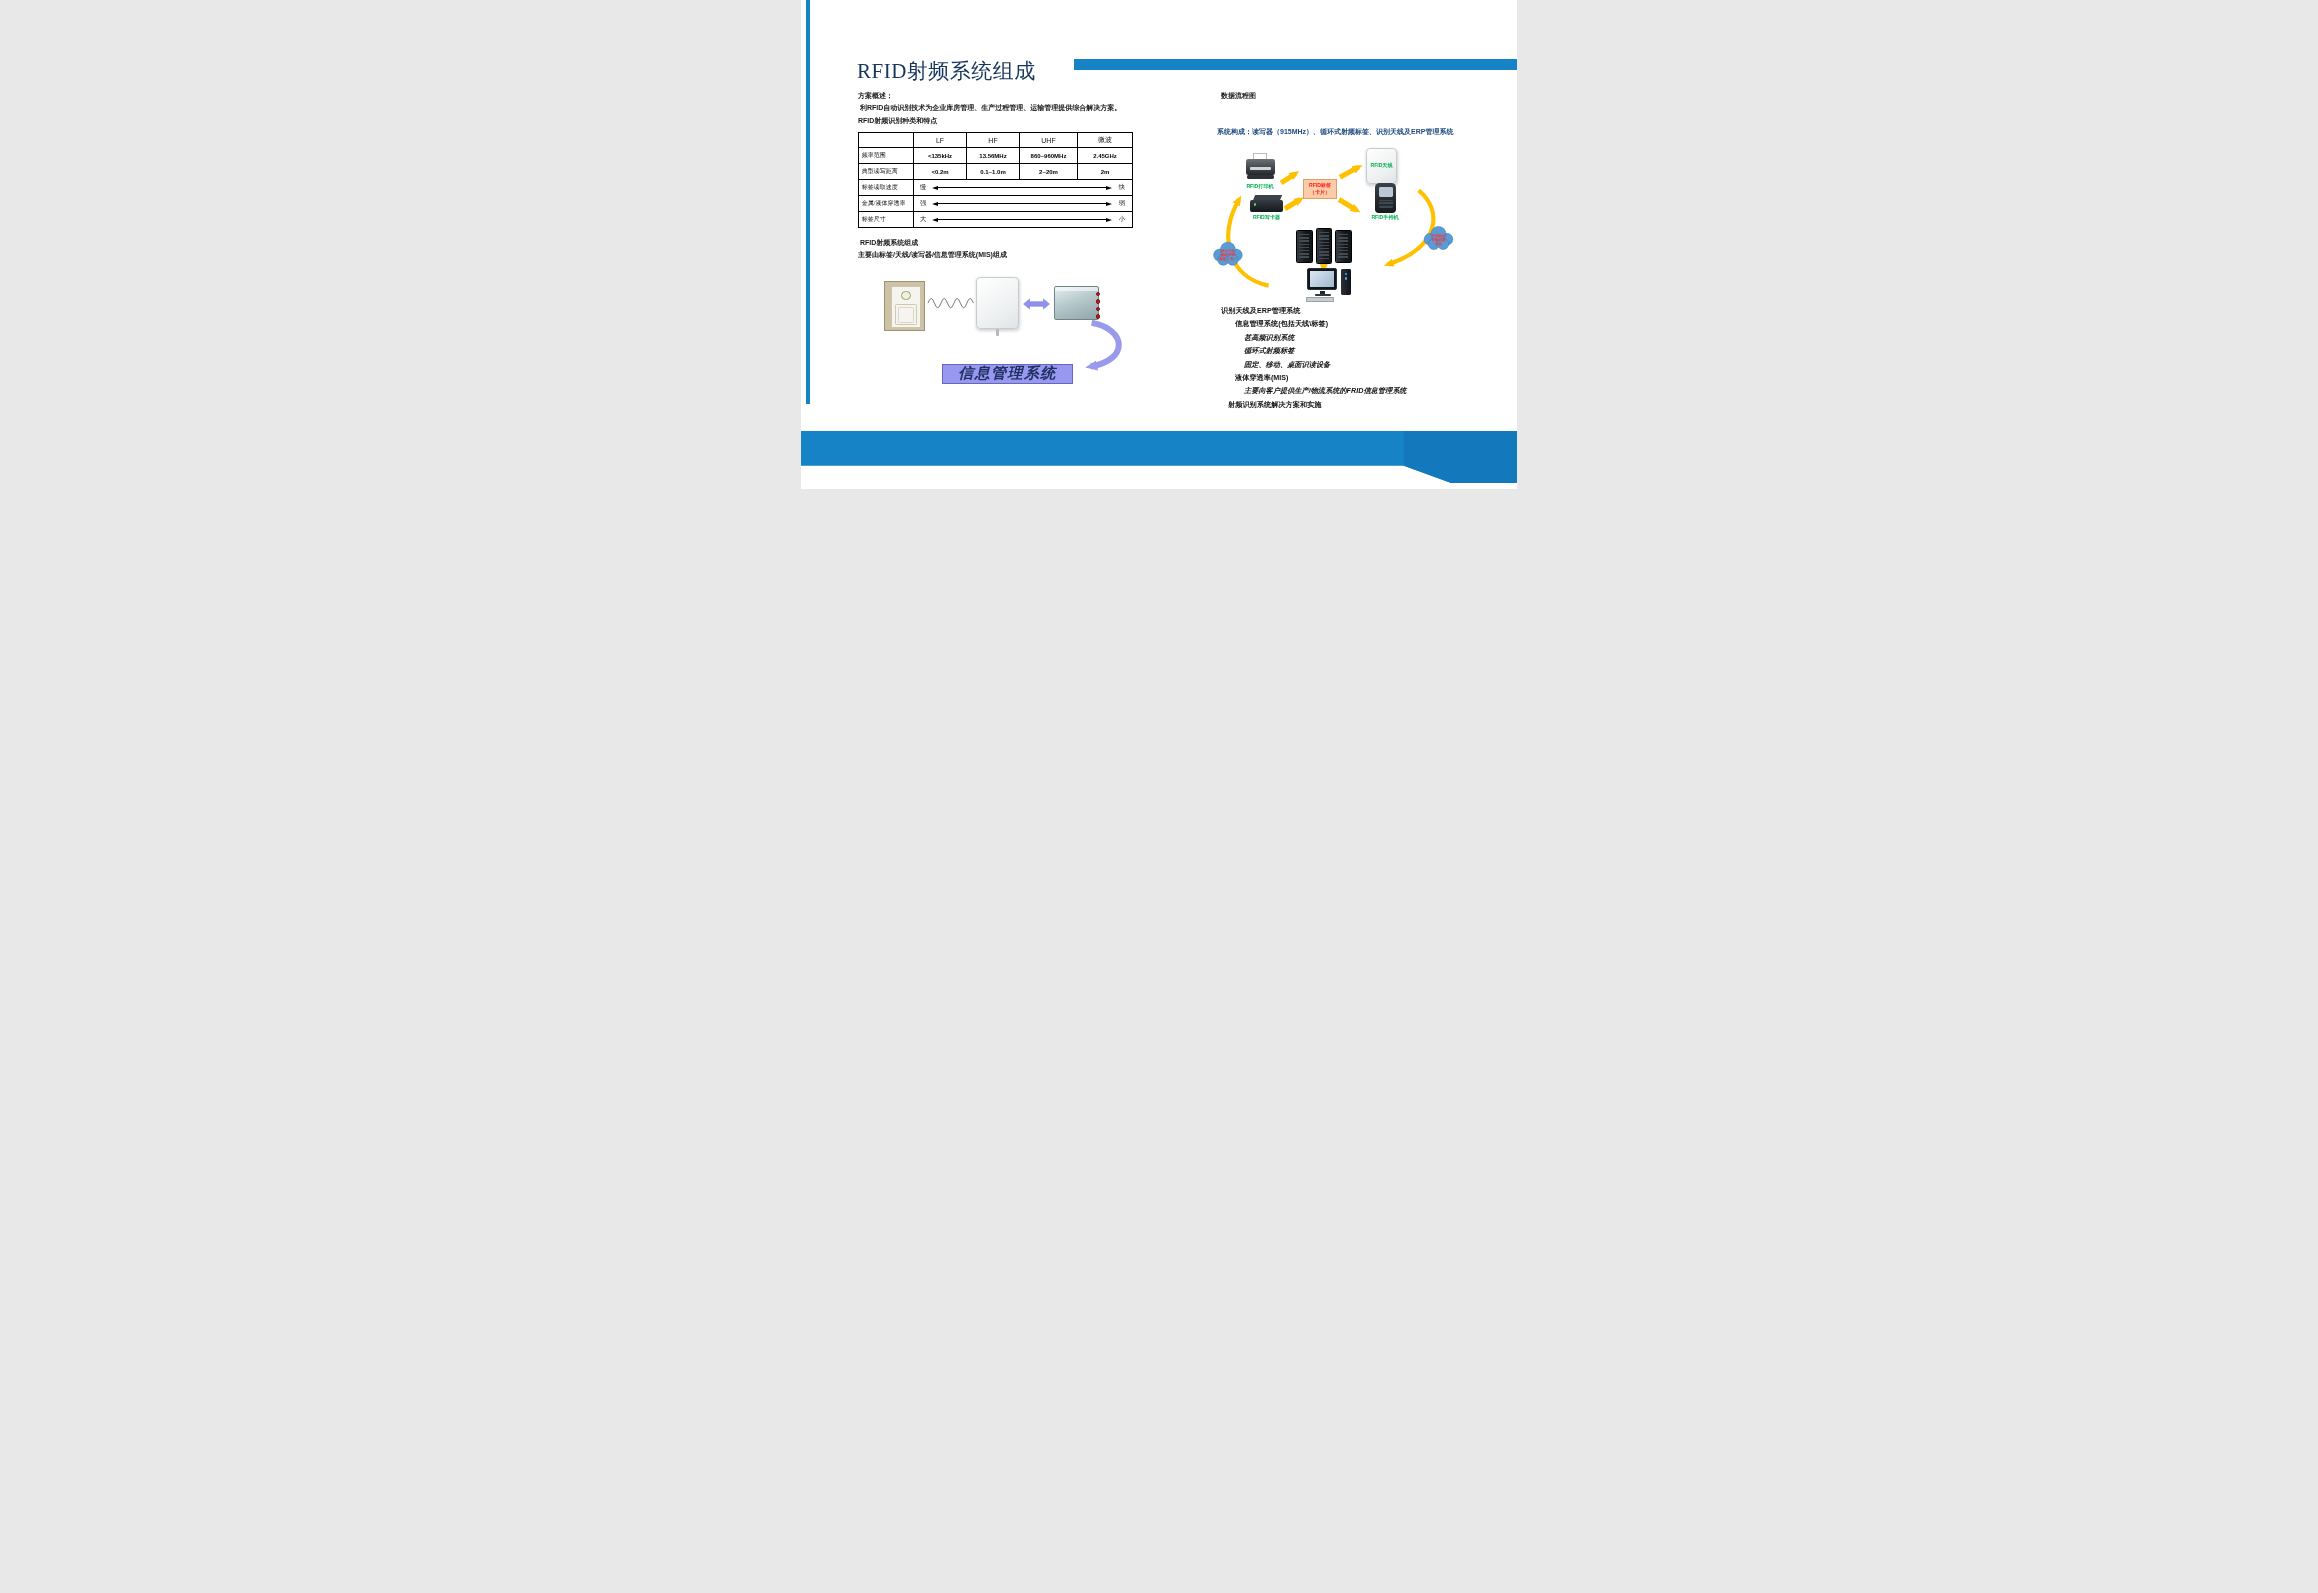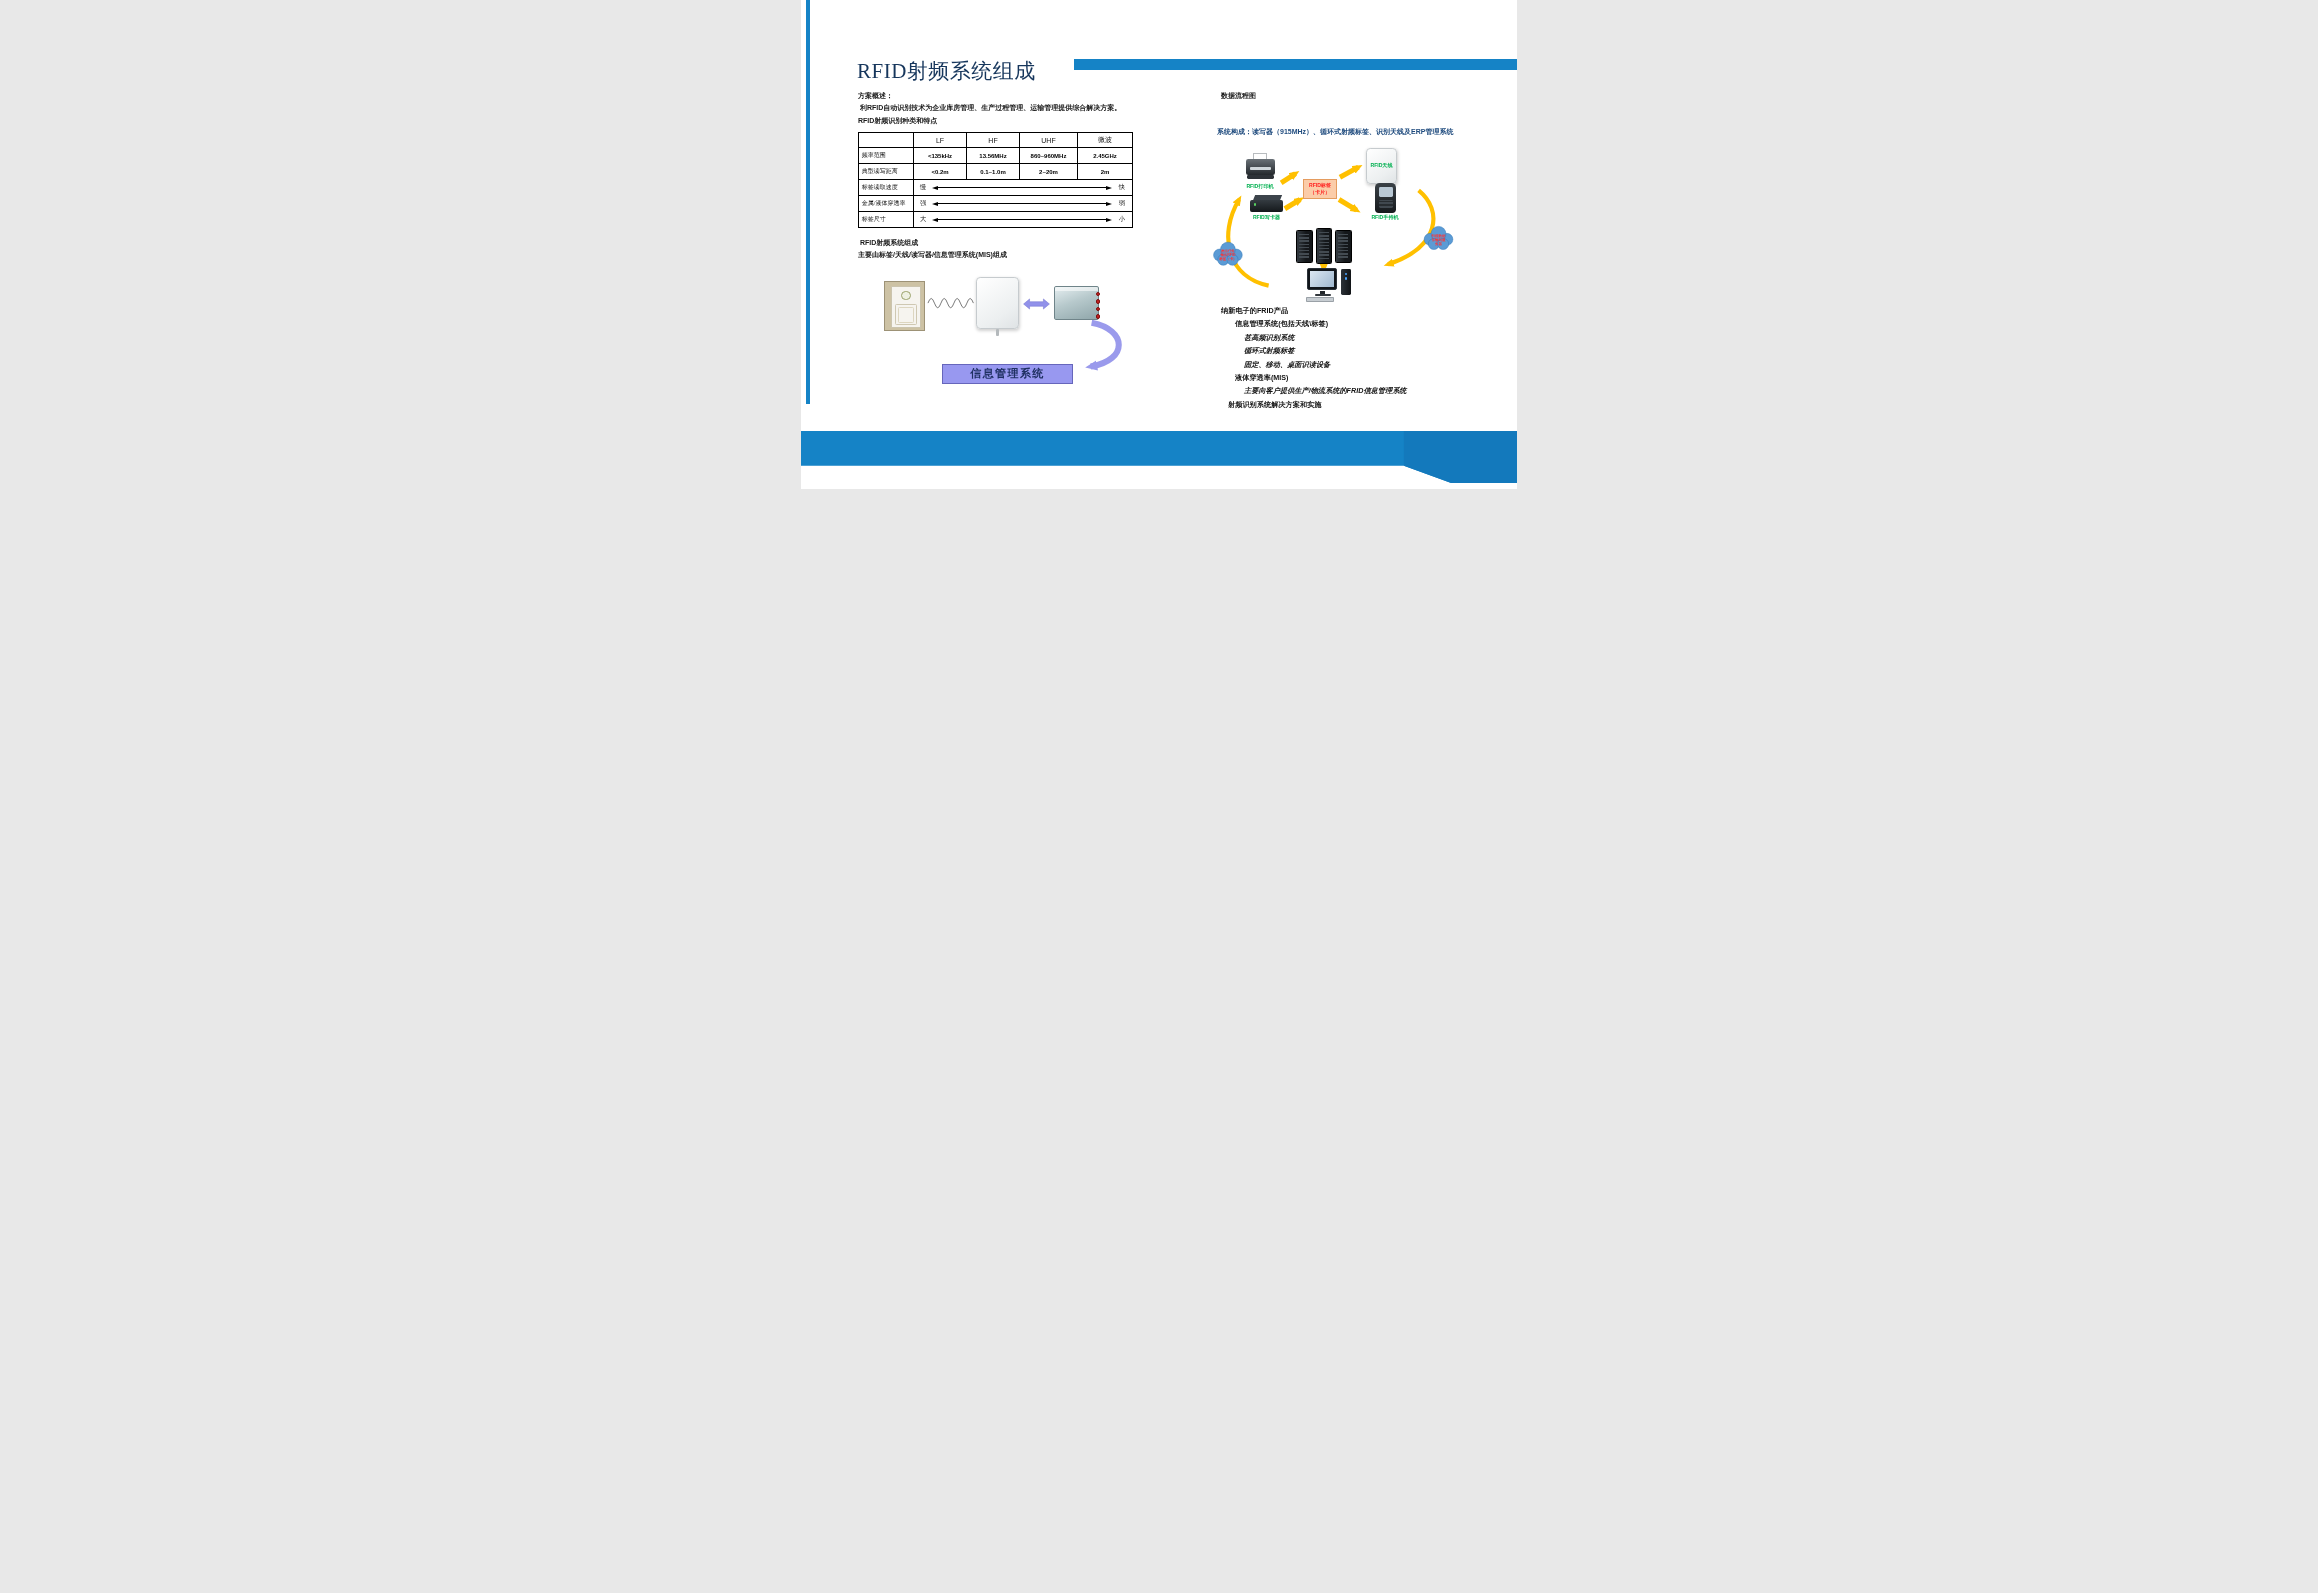--- a/index.html
+++ b/index.html
@@ -303,7 +303,7 @@
   </div>
 
   <div class="plist">
-    <div class="ind0">纳新电子的FRID产品</div>
+    <div class="ind0">识别天线及ERP管理系统</div>
     <div class="ind1">信息管理系统(包括天线\标签)</div>
     <div class="ind2">甚高频识别系统</div>
     <div class="ind2">循环式射频标签</div>

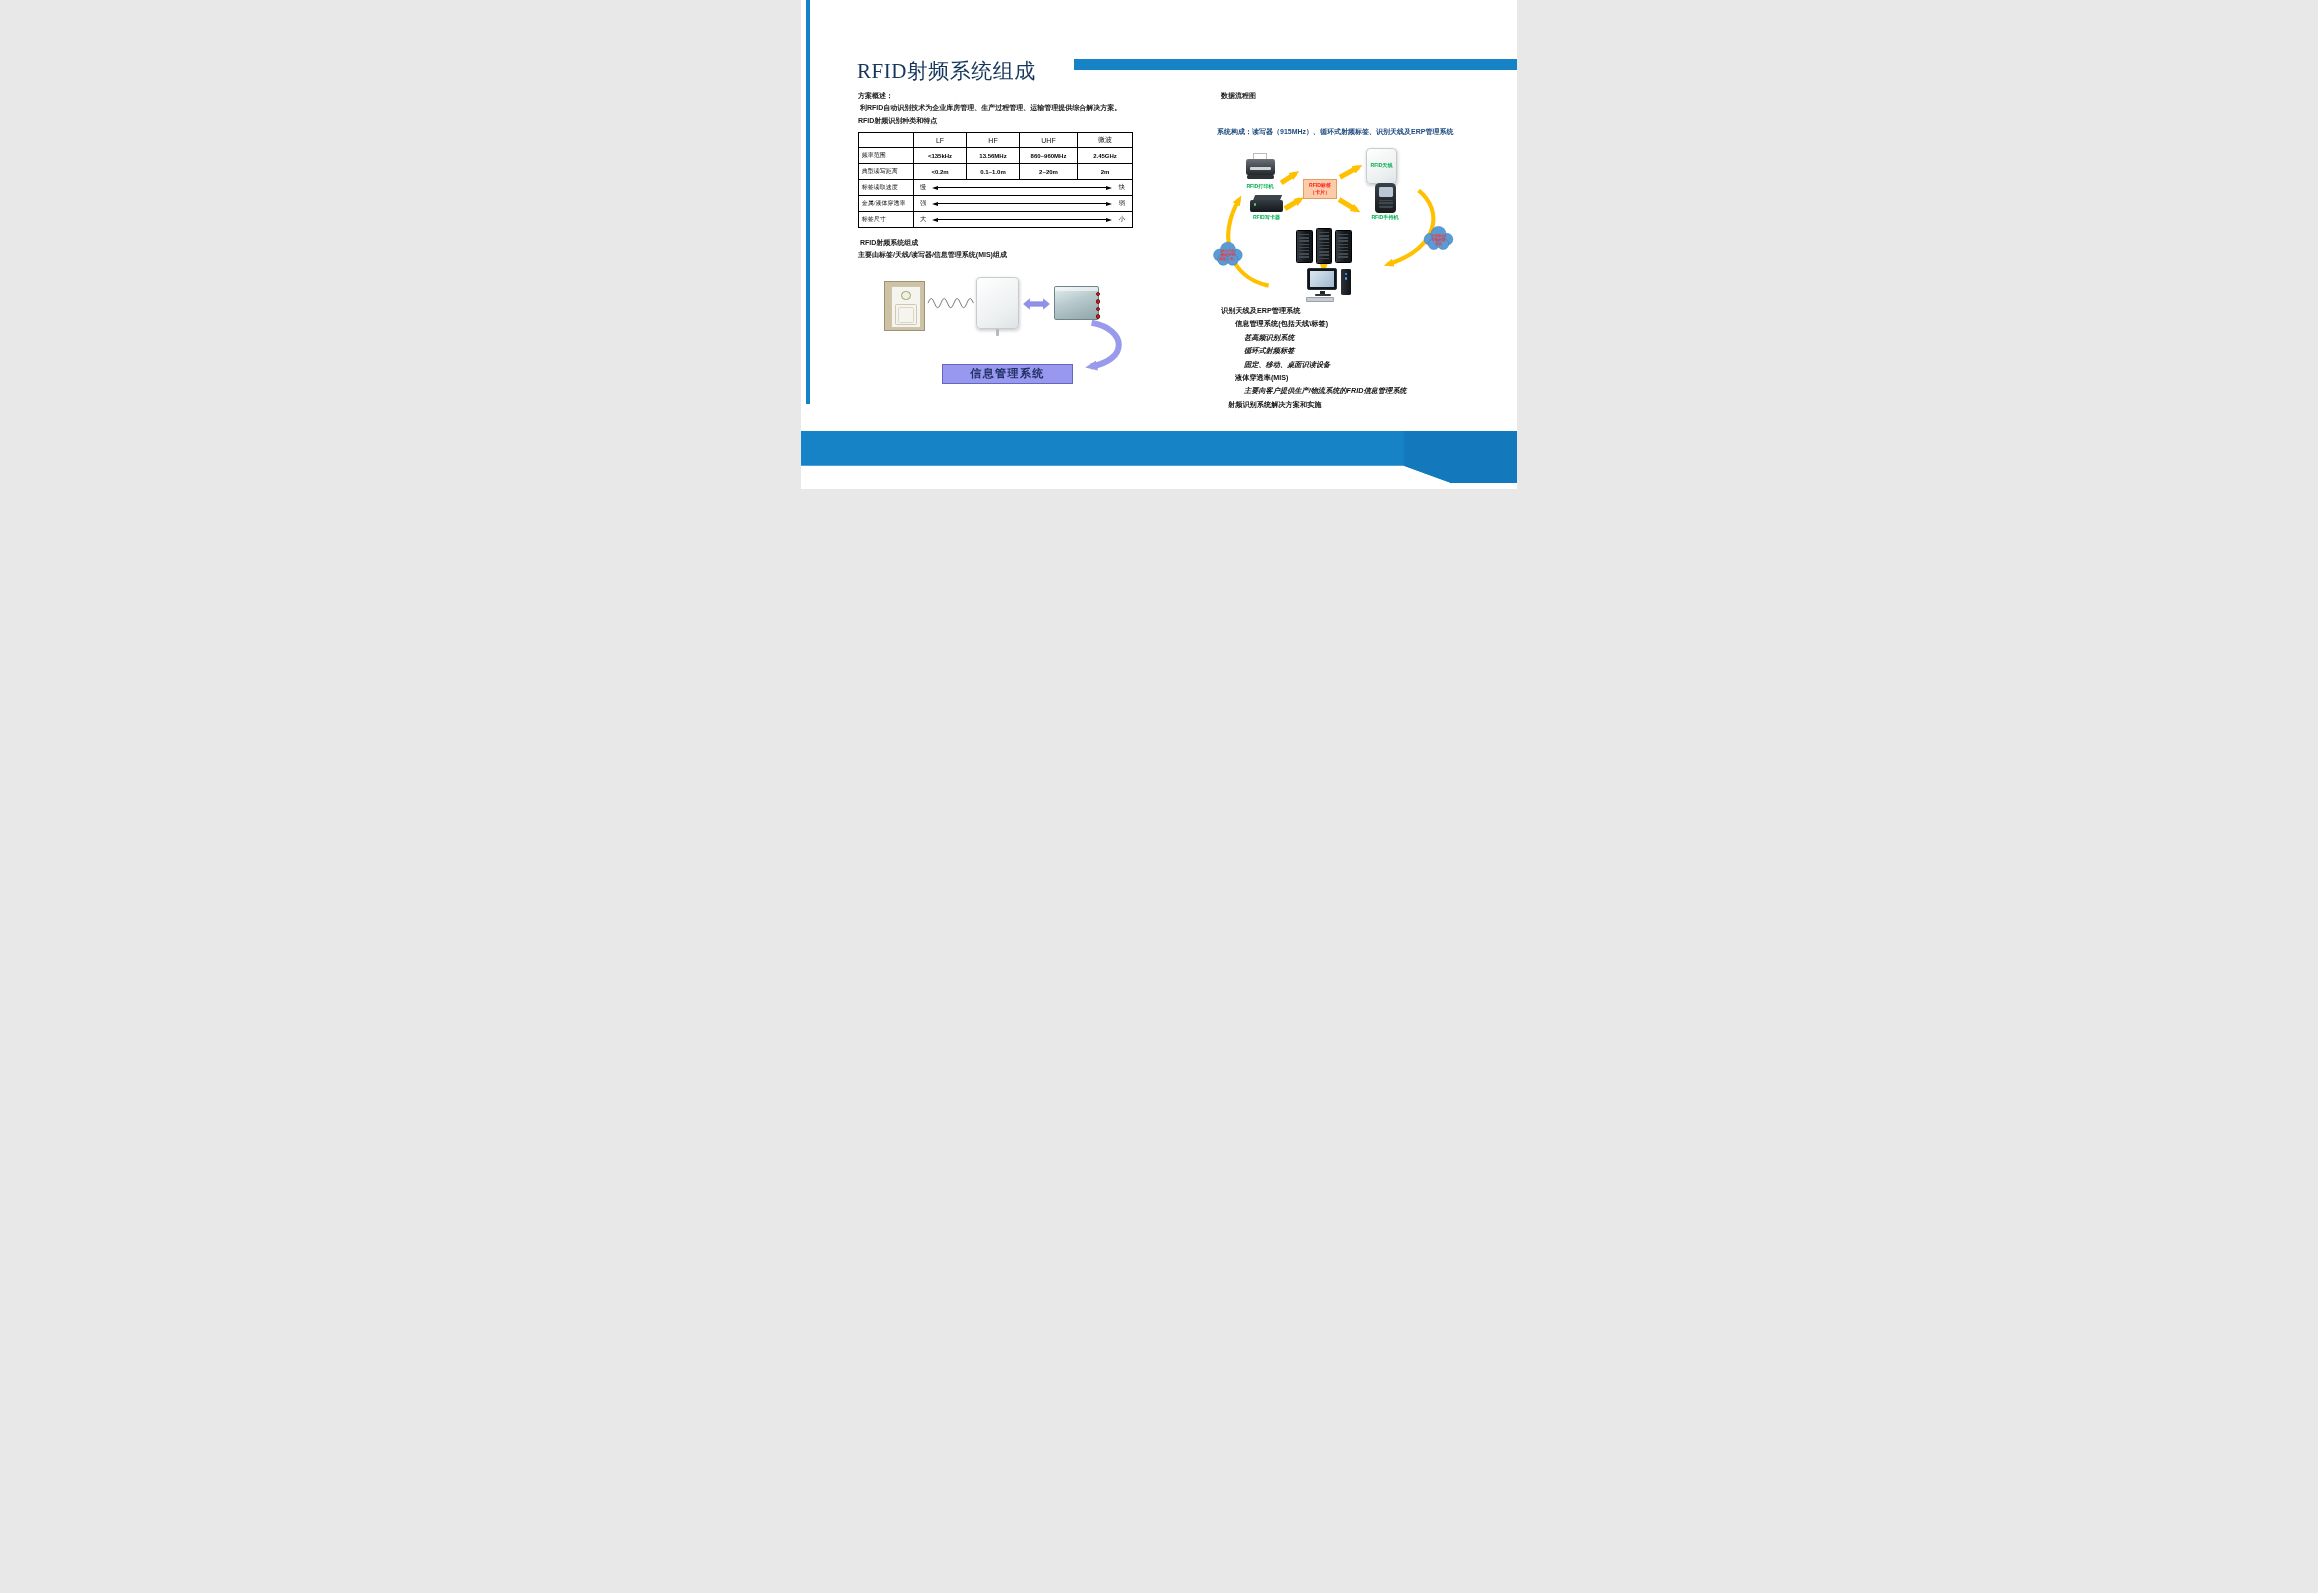--- a/index.html
+++ b/index.html
@@ -47,7 +47,7 @@
   .port { position:absolute; right:-2.3px; width:4.6px; height:4.6px; border-radius:50%; background:#c32222; border:0.5px solid #7e0f0f; }
   .curve-svg { left:271px; top:320px; }
   .mis-box { left:141px; top:364px; width:131px; height:19.5px; background:#9898F0; border:0.5px solid #6666bb; display:flex; align-items:center; justify-content:center; }
-  .mis-box span { font-family:"Liberation Serif", serif; font-size:11px; font-weight:700; color:#1F3062; letter-spacing:1.4px; }
+  .mis-box span { font-family:"Liberation Serif", serif; font-size:15px; font-weight:700; color:#1F3062; letter-spacing:1.4px;font-style:italic; }
 
   
   .flow { position:absolute; left:408px; top:144px; width:260px; height:162px; }

